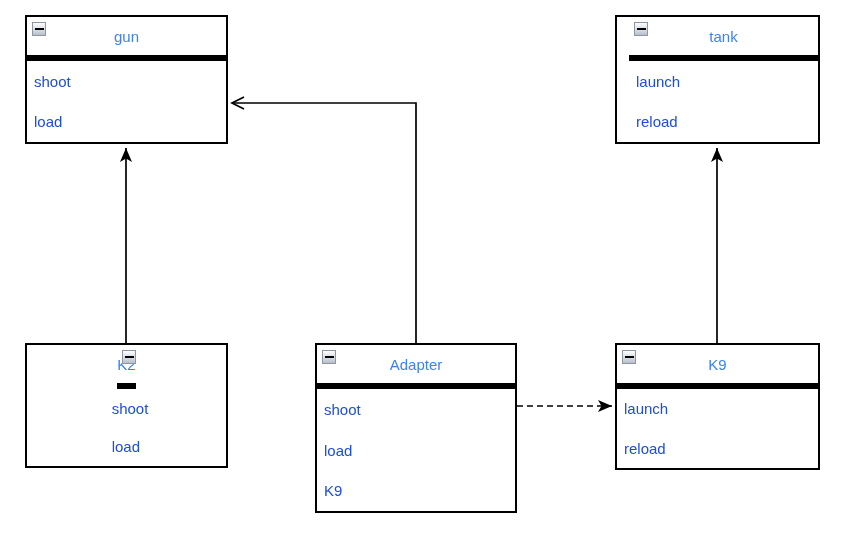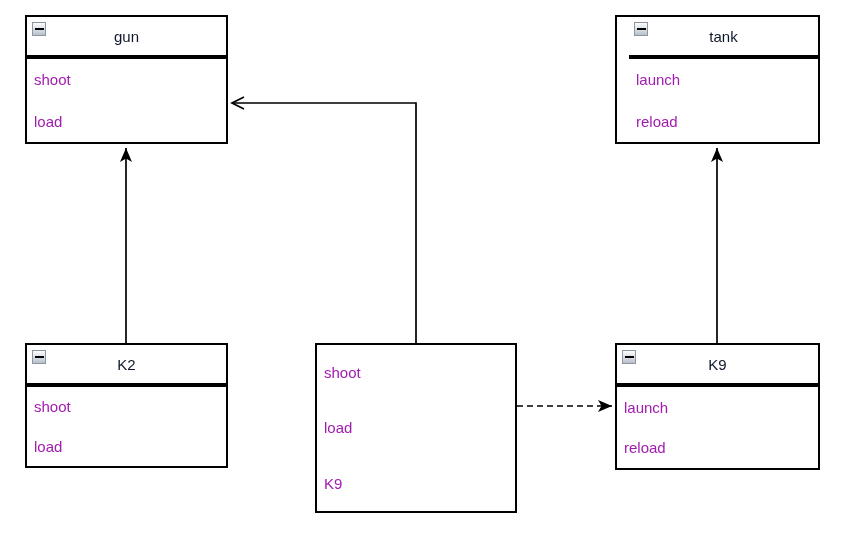--- a/index.html
+++ b/index.html
@@ -28,12 +28,12 @@
     position: relative;
     flex: 0 0 38px;
     height: 38px;
-    border-bottom: 4px solid #000000;
+    border-bottom: 6px solid #000000;
     display: flex;
     align-items: center;
     justify-content: center;
     font-size: 15px;
-    color: #0f172a;
+    color: #3b82f6;
   }
   .collapse-btn {
     position: absolute;

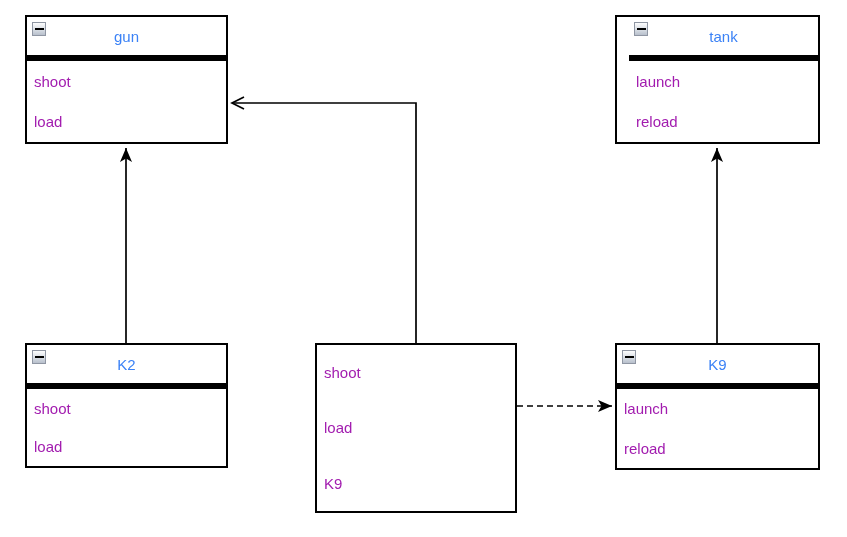--- a/index.html
+++ b/index.html
@@ -62,7 +62,7 @@
     align-items: center;
     padding-left: 7px;
     font-size: 15px;
-    color: #a21caf;
+    color: #1d4ed8;
   }
 </style>
 </head>

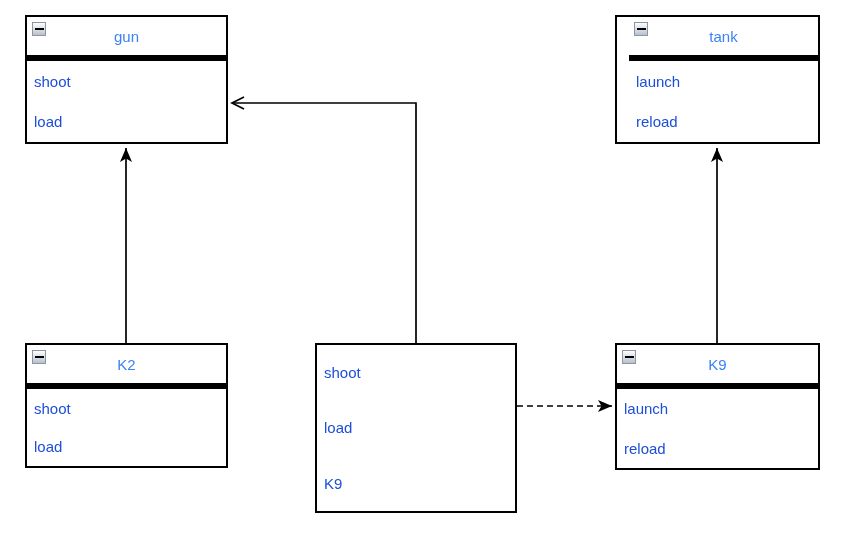--- a/index.html
+++ b/index.html
@@ -111,7 +111,7 @@
     </div>
   </div>
 
-  <div class="node" style="left:25px; top:343px; width:203px; height:125px;">
+  <div class="node" style="left:25px; top:343px; width:203px; height:125px;align-items:center;">
     <div class="node-title">
       <span class="collapse-btn">
         <span class="collapse-minus"></span>

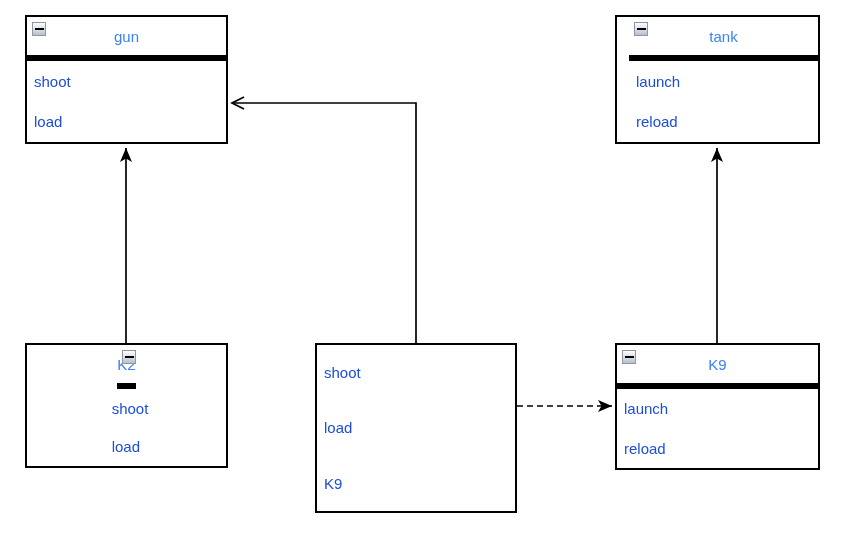--- a/index.html
+++ b/index.html
@@ -125,6 +125,12 @@
   </div>
 
   <div class="node" style="left:315px; top:343px; width:202px; height:170px;">
+    <div class="node-title">
+      <span class="collapse-btn">
+        <span class="collapse-minus"></span>
+      </span>
+      <span>Adapter</span>
+    </div>
     <div class="node-body">
       <div class="member">shoot</div>
       <div class="member">load</div>

